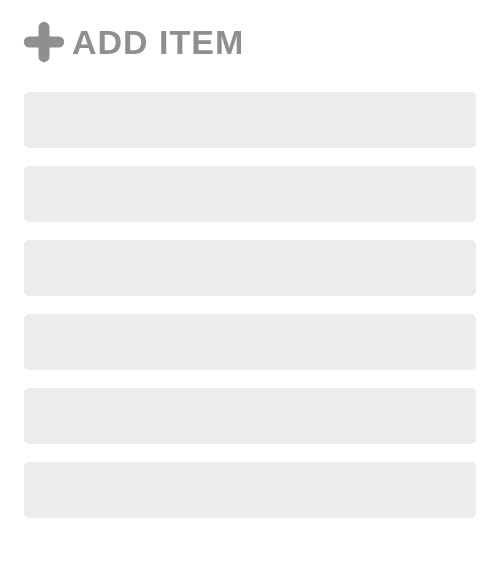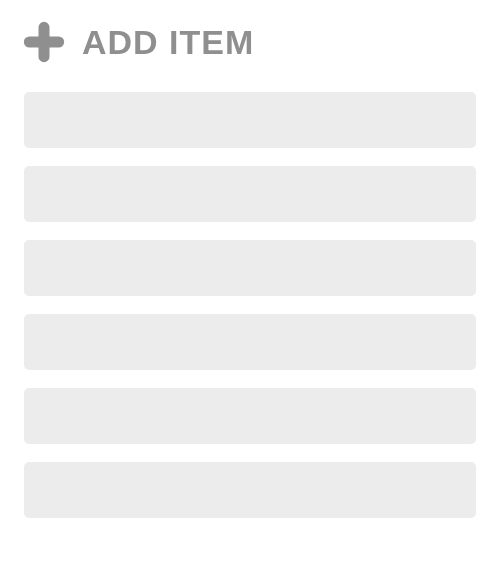--- a/index.html
+++ b/index.html
@@ -17,7 +17,7 @@
     .add-item-row {
       display: flex;
       align-items: center;
-      gap: 16px;
+      gap: 6px;
       cursor: pointer;
       margin-bottom: 28px;
       padding-left: 2px;

